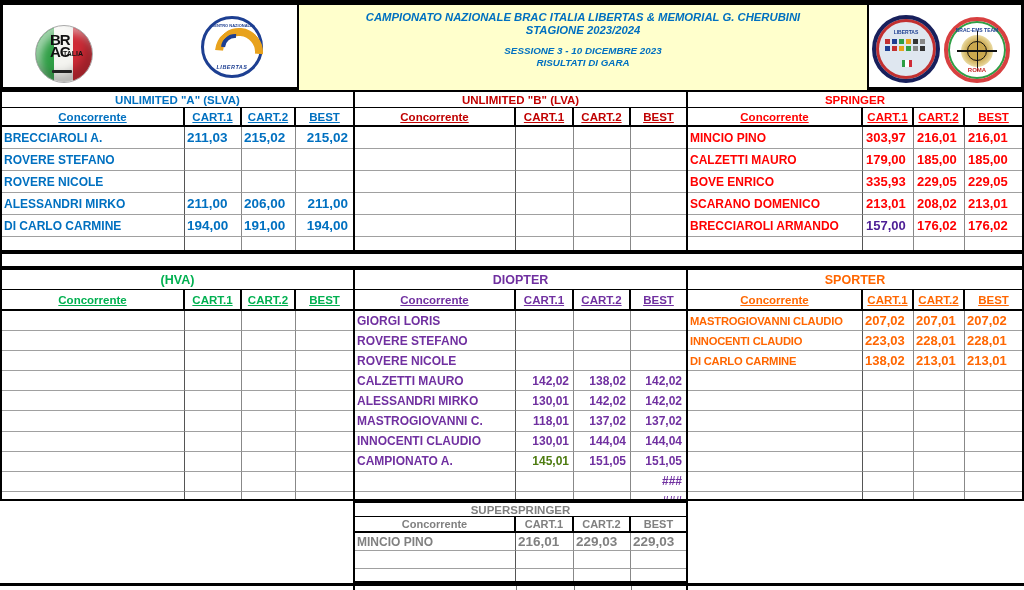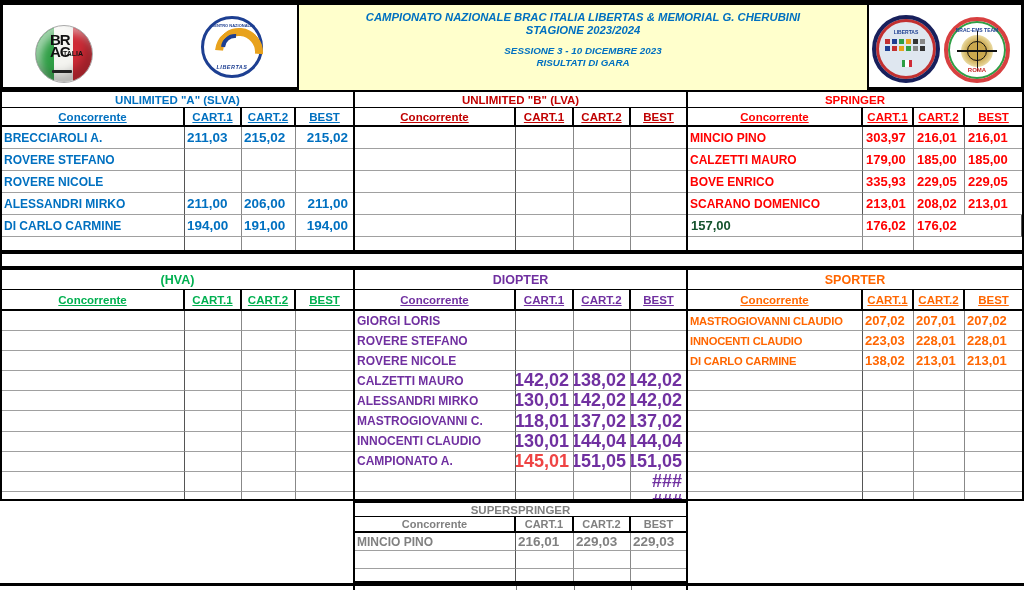--- a/index.html
+++ b/index.html
@@ -234,6 +234,7 @@
     <div class="t-cell t-num" style="color: rgb(255, 0, 0);">213,01</div>
     <div class="t-cell t-num" style="color: rgb(255, 0, 0);">208,02</div>
     <div class="t-cell t-num t-best" style="color: rgb(255, 0, 0);">213,01</div>
+    <div class="t-cell t-name" style="color: rgb(255, 0, 0);">BRECCIAROLI ARMANDO</div>
     <div class="t-cell t-num" style="color: #14532d;">157,00</div>
     <div class="t-cell t-num" style="color: rgb(255, 0, 0);">176,02</div>
     <div class="t-cell t-num t-best" style="color: rgb(255, 0, 0);">176,02</div>

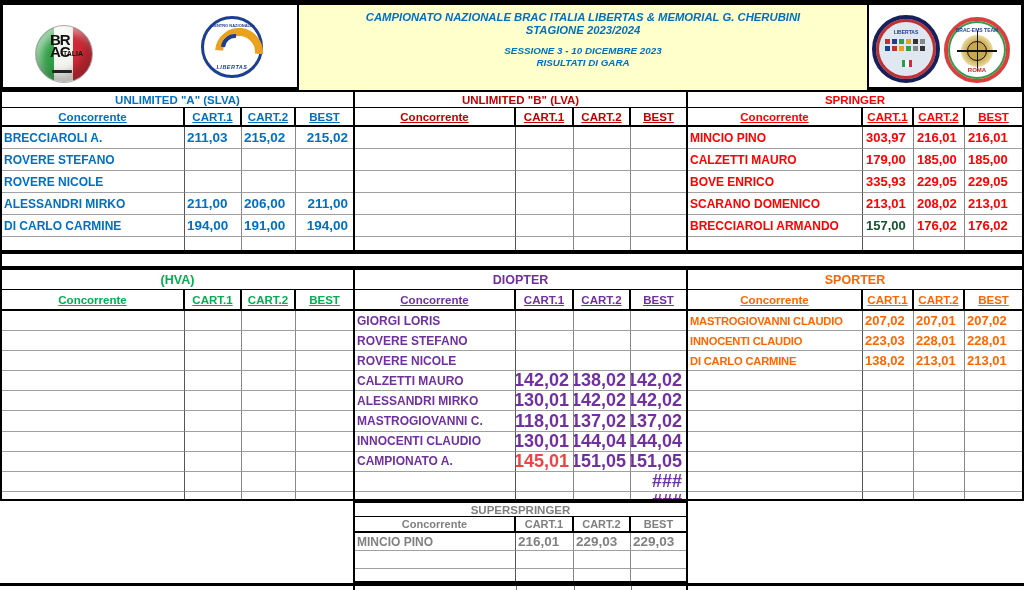--- a/index.html
+++ b/index.html
@@ -235,7 +235,7 @@
     <div class="t-cell t-num" style="color: rgb(255, 0, 0);">208,02</div>
     <div class="t-cell t-num t-best" style="color: rgb(255, 0, 0);">213,01</div>
     <div class="t-cell t-name" style="color: rgb(255, 0, 0);">BRECCIAROLI ARMANDO</div>
-    <div class="t-cell t-num" style="color: #14532d;">157,00</div>
+    <div class="t-cell t-num" style="color: #4c1d95;">157,00</div>
     <div class="t-cell t-num" style="color: rgb(255, 0, 0);">176,02</div>
     <div class="t-cell t-num t-best" style="color: rgb(255, 0, 0);">176,02</div>
     <div class="t-cell t-name" style="color: rgb(255, 0, 0);"></div>

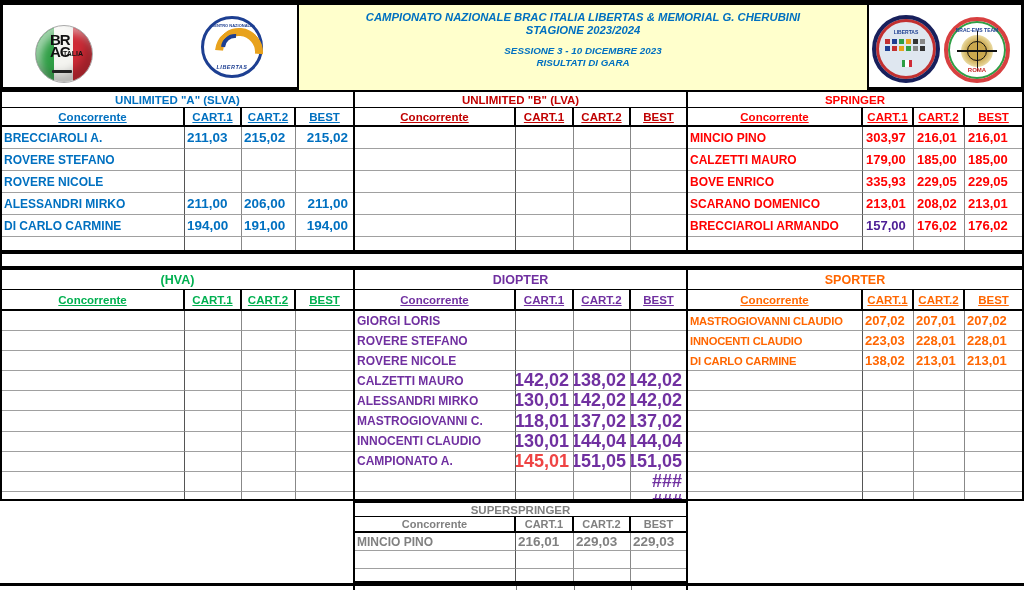--- a/index.html
+++ b/index.html
@@ -81,7 +81,7 @@
   .sec2 .t-title{font-size:12.5px;}
   .slva .t-num{font-size:13.5px;}
   .slva .t-best{justify-content:flex-end;padding-right:5px;padding-left:0;}
-  .diopter .t-num{font-size:18px;justify-content:flex-end;padding-right:4px;padding-left:0;}
+  .diopter .t-num{font-size:12px;justify-content:flex-end;padding-right:4px;padding-left:0;}
   .springer .t-num{padding-left:3px;}
   .tight .t-name{font-size:11.2px;letter-spacing:-0.2px;}
   .ss .t-title{font-size:11.5px;}

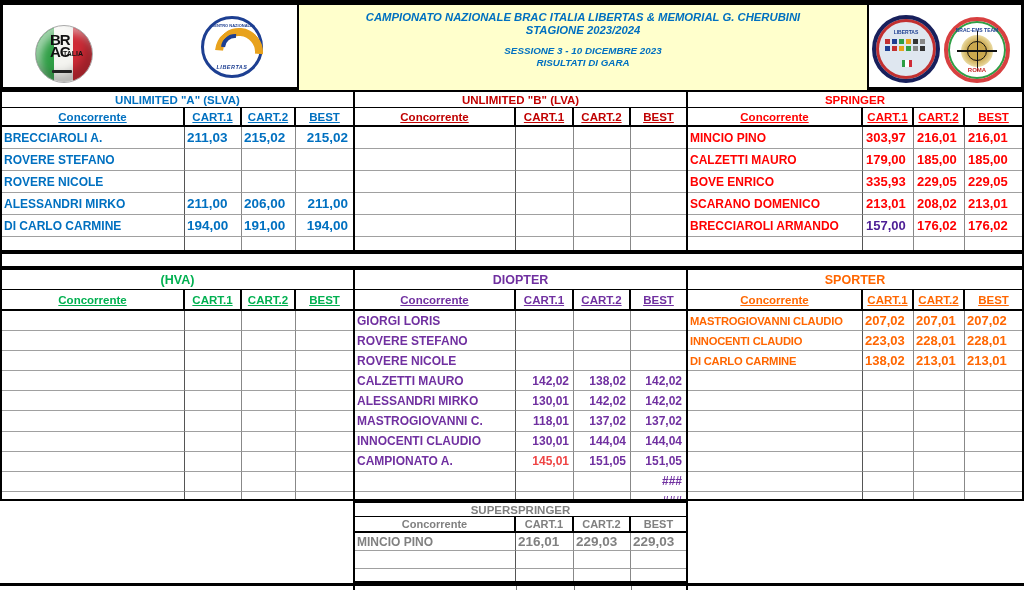--- a/index.html
+++ b/index.html
@@ -328,7 +328,7 @@
     <div class="t-cell t-num" style="color: rgb(112, 48, 160);">144,04</div>
     <div class="t-cell t-num t-best" style="color: rgb(112, 48, 160);">144,04</div>
     <div class="t-cell t-name" style="color: rgb(112, 48, 160);">CAMPIONATO A.</div>
-    <div class="t-cell t-num" style="color: #ef4444;">145,01</div>
+    <div class="t-cell t-num" style="color: #4d7c0f;">145,01</div>
     <div class="t-cell t-num" style="color: rgb(112, 48, 160);">151,05</div>
     <div class="t-cell t-num t-best" style="color: rgb(112, 48, 160);">151,05</div>
     <div class="t-cell t-name" style="color: rgb(112, 48, 160);"></div>

